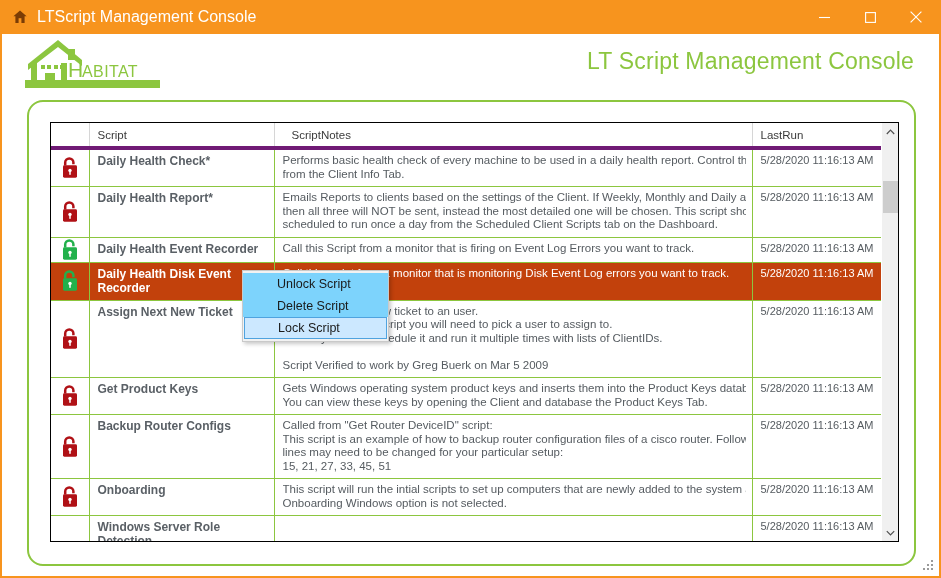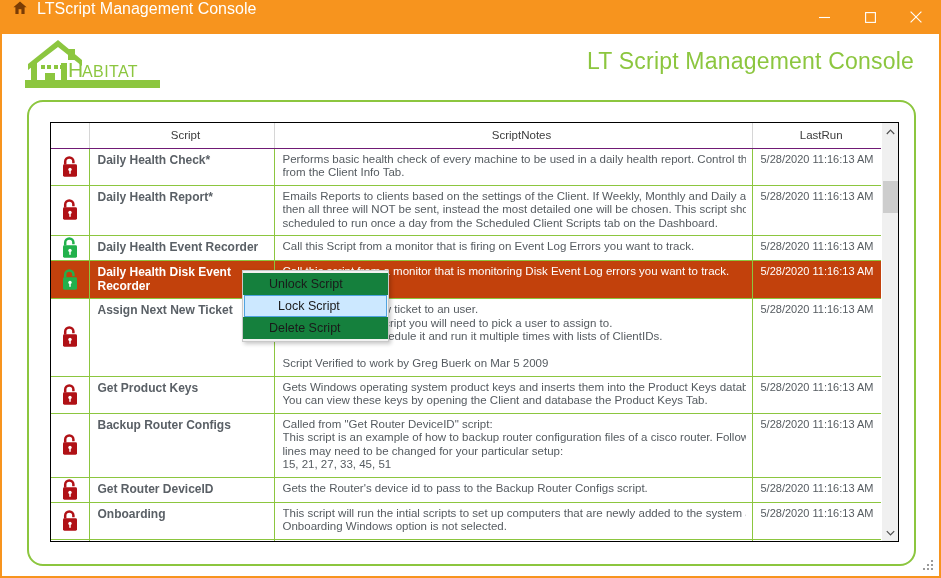--- a/index.html
+++ b/index.html
@@ -28,7 +28,7 @@
     height: 34px;
     background: #F7941E;
     display: flex;
-    align-items: flex-start;
+    align-items: center;
     color: #ffffff;
   }
   #title-bar-icon {

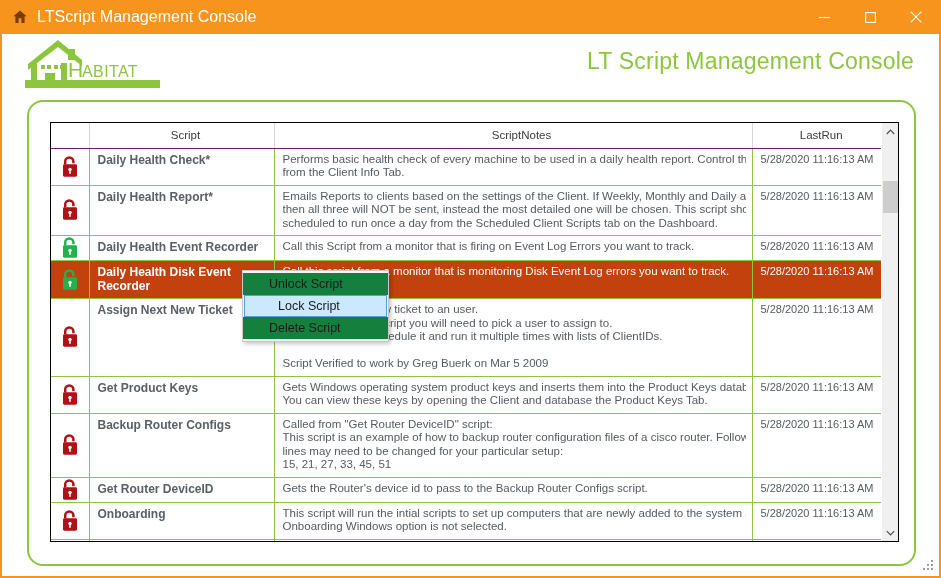--- a/index.html
+++ b/index.html
@@ -112,12 +112,12 @@
   table.grid thead th {
     height: 25px;
     background: #ffffff;
-    border-bottom: 1px solid #701a75;
+    border-bottom: 4px solid #701a75;
     border-right: 1px solid #d6d6d6;
     font-size: 11.5px;
     font-weight: normal;
     color: #3b3b3b;
-    text-align: center;
+    text-align: left;
     padding: 0 0 0 8px;
     vertical-align: middle;
   }

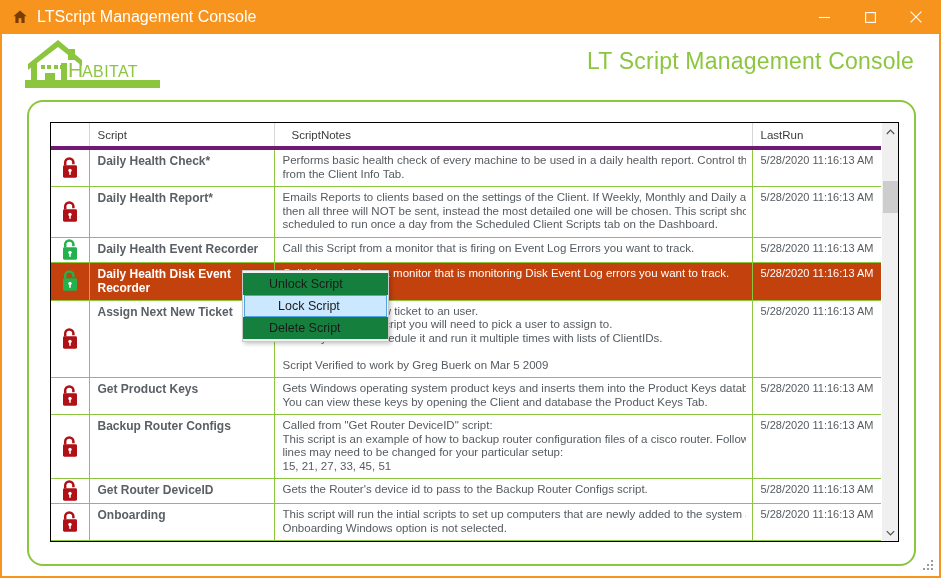--- a/index.html
+++ b/index.html
@@ -209,10 +209,10 @@
     height: 22px;
     display: flex;
     align-items: center;
-    padding-left: 26px;
+    padding-left: 34px;
     font-size: 12.5px;
     color: #1a1a1a;
-    background: #15803d;
+    background: #7dd3fc;
     white-space: nowrap;
   }
   .ctx-item.highlight {

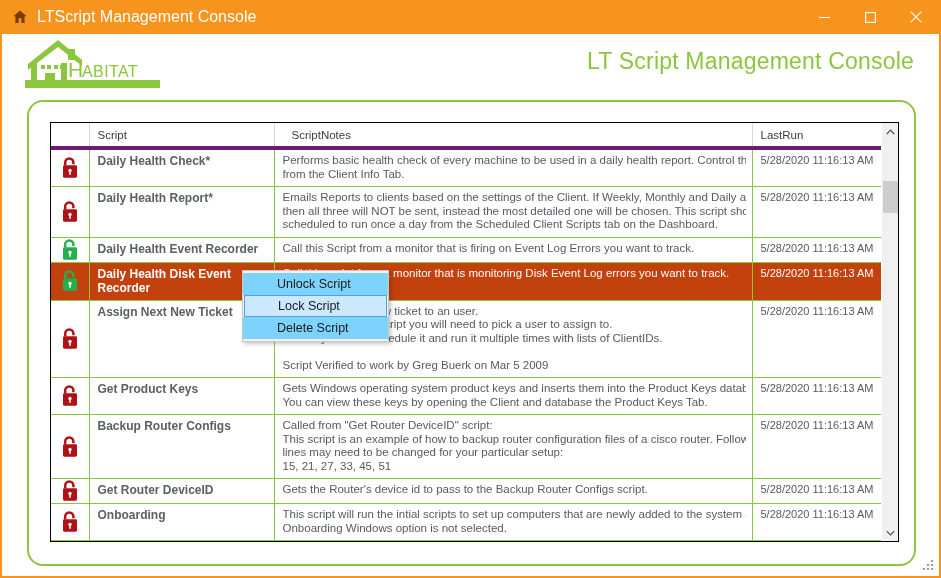--- a/index.html
+++ b/index.html
@@ -474,8 +474,8 @@
 
   <div id="context-menu">
       <div class="ctx-item">Unlock Script</div>
+      <div class="ctx-item">Delete Script</div>
       <div class="ctx-item highlight">Lock Script</div>
-      <div class="ctx-item">Delete Script</div>
     </div>
 
   <div id="resize-grip">

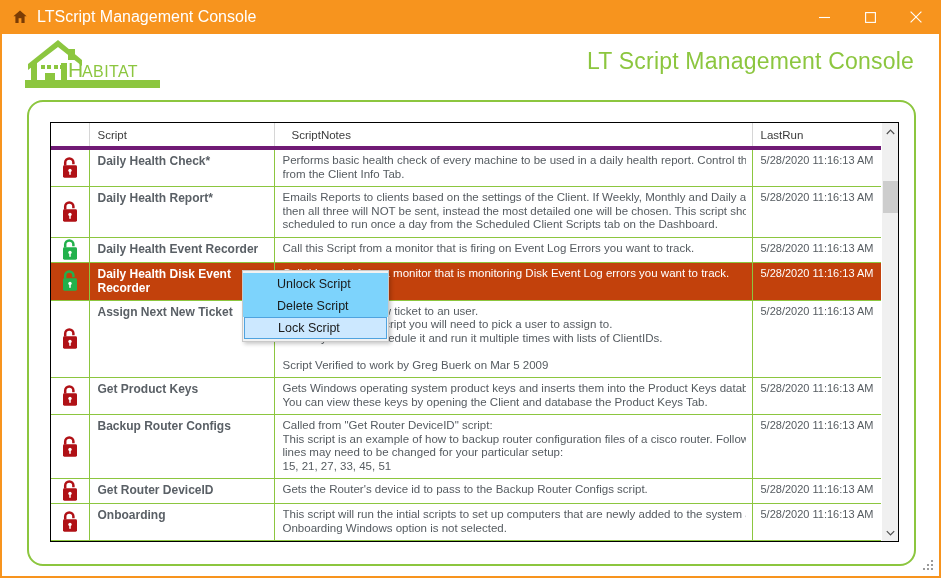--- a/index.html
+++ b/index.html
@@ -424,19 +424,6 @@
                       <circle cx="10" cy="14.4" r="1.7" fill="#ffffff"></circle>
                       <rect x="9.25" y="14.8" width="1.5" height="4" fill="#ffffff"></rect>
                     </svg></td>
-                  <td class="cell-script">Get Router DeviceID</td>
-                  <td class="cell-notes">
-                    <span class="notes-line">Gets the Router's device id to pass to the Backup Router Configs script.</span>
-                  </td>
-                  <td class="cell-lastrun">5/28/2020 11:16:13 AM</td>
-                </tr>
-                <tr>
-                  <td class="cell-lock"><svg class="padlock" width="20" height="24" viewBox="0 0 20 24">
-                      <path d="M5.2 9.5 L5.2 6.6 A4.1 4.1 0 0 1 13.4 6.6 L13.4 8.2" fill="none" stroke="#B01116" stroke-width="2.5"></path>
-                      <rect x="3" y="9.3" width="14" height="12.4" rx="1.4" fill="#B01116"></rect>
-                      <circle cx="10" cy="14.4" r="1.7" fill="#ffffff"></circle>
-                      <rect x="9.25" y="14.8" width="1.5" height="4" fill="#ffffff"></rect>
-                    </svg></td>
                   <td class="cell-script">Onboarding</td>
                   <td class="cell-notes">
                     <span class="notes-line">This script will run the intial scripts to set up computers that are newly added to the system and the</span>

